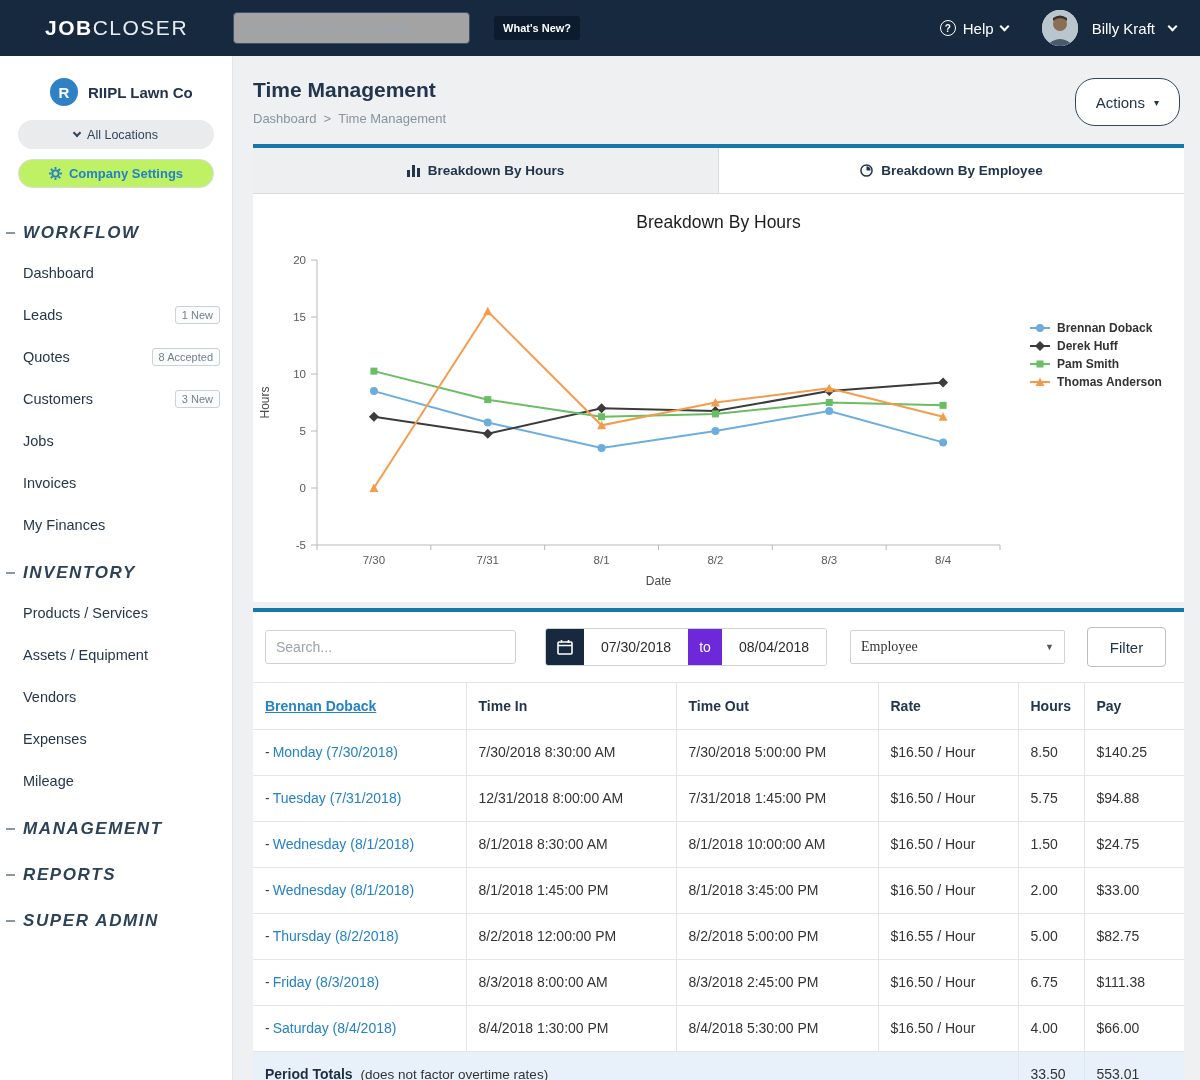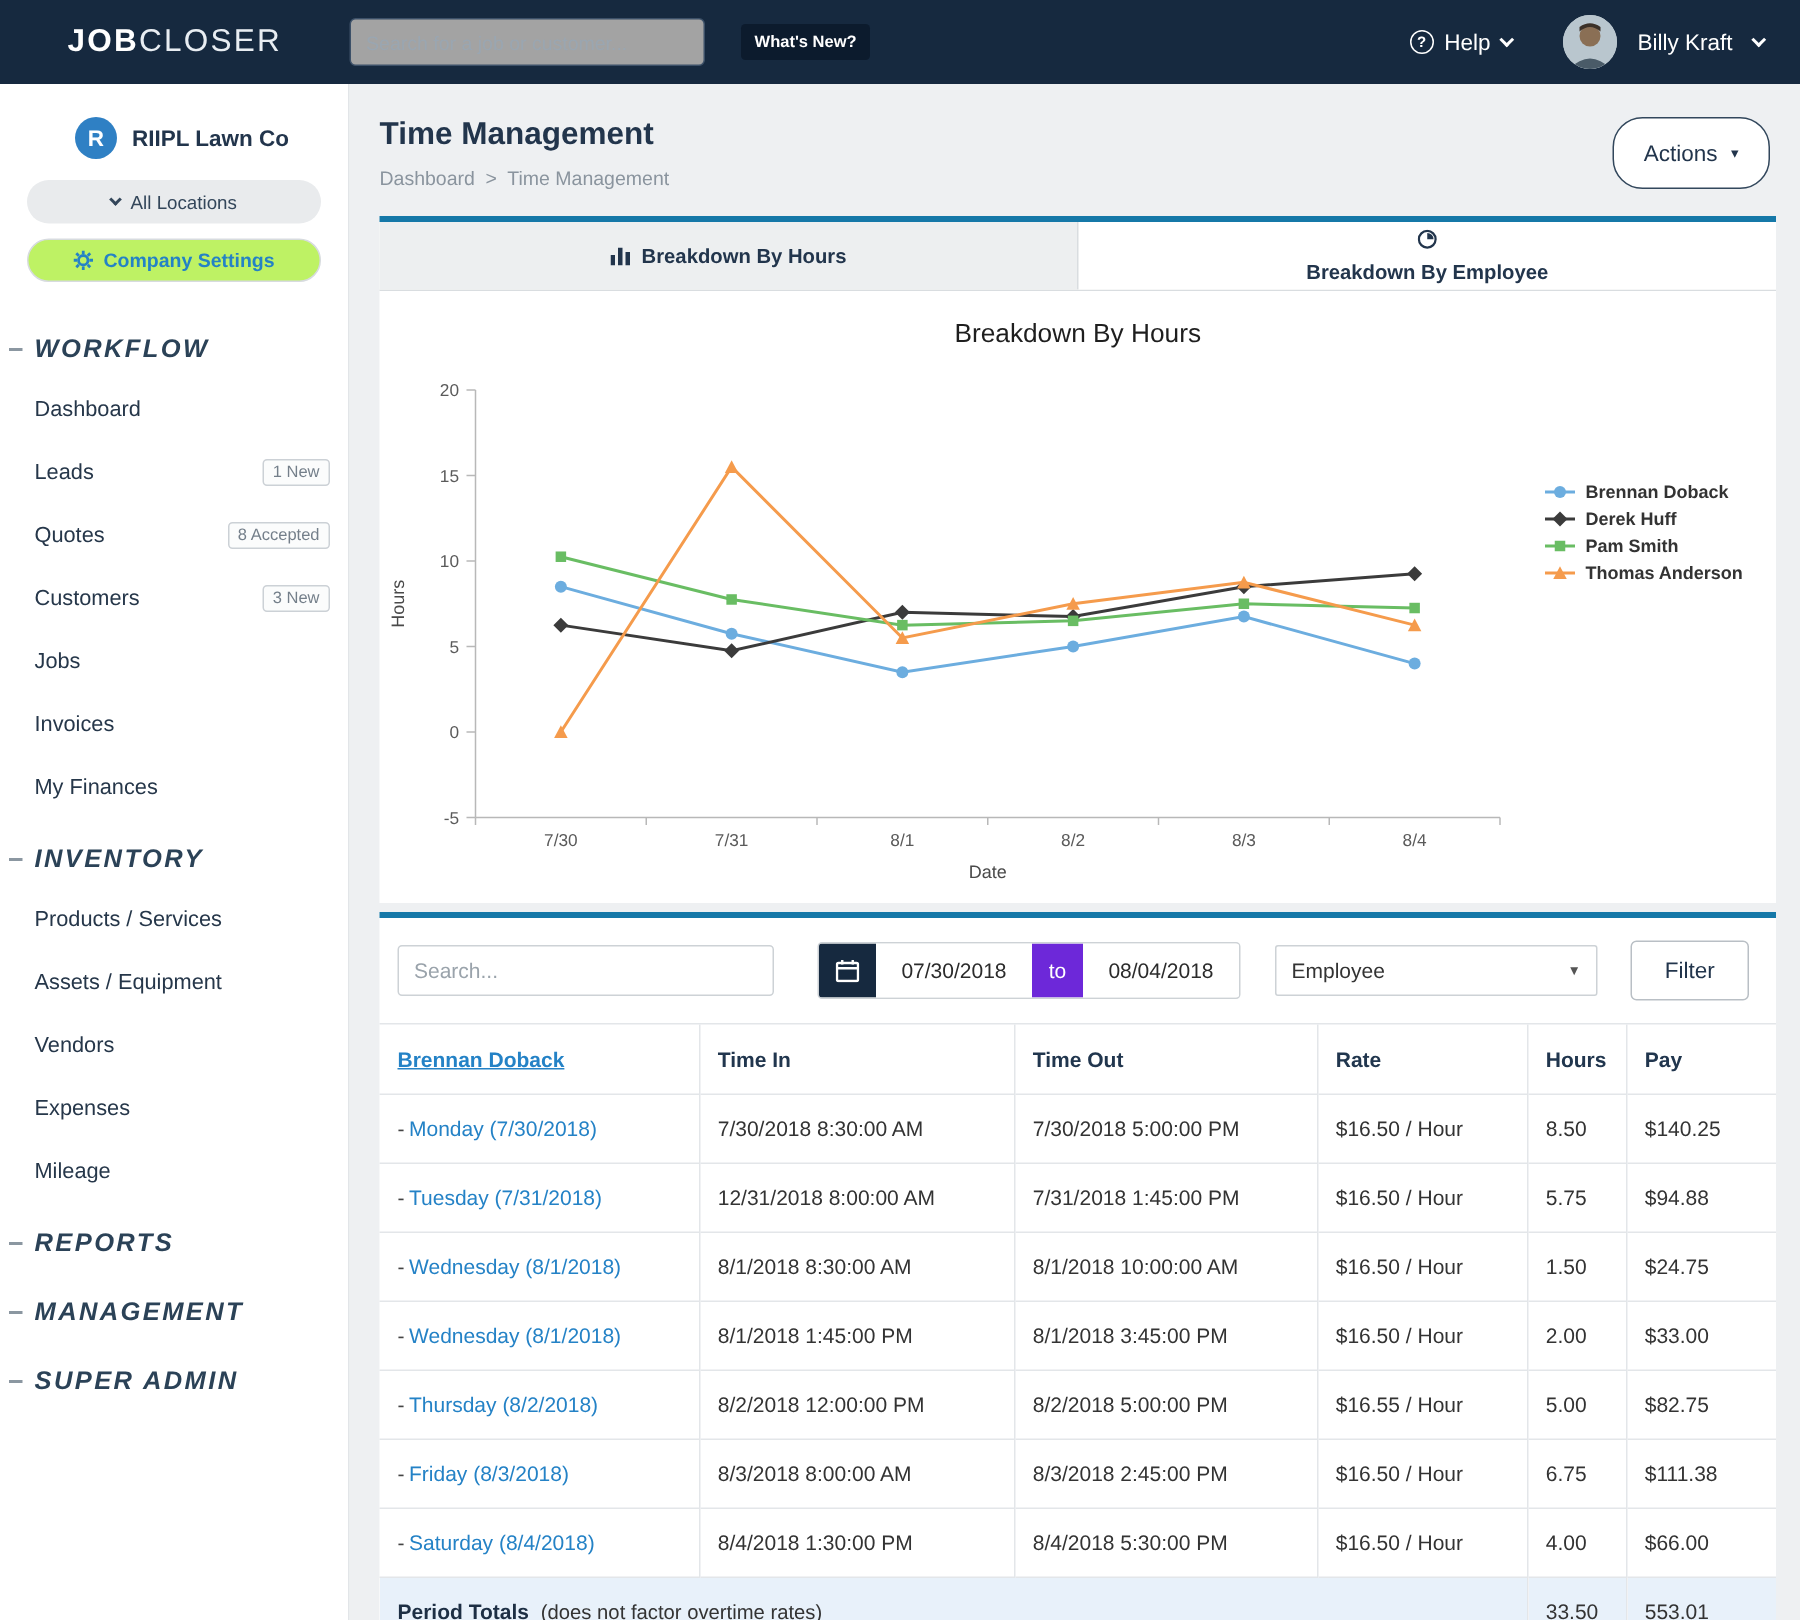--- a/index.html
+++ b/index.html
@@ -65,7 +65,7 @@
   .tab { flex:1; display:flex; align-items:center; justify-content:center; gap:8px; font-size:13.5px;
     font-weight:600; color:#22354c; cursor:pointer; background:#fff; }
   .tab.active { background:#edeff0; }
-  .tab + .tab { border-left:1px solid #d9dde0;flex-direction:column; }
+  .tab + .tab { border-left:1px solid #d9dde0; }
   .tab svg { display:block; }
 
   .chart-wrap { height:408px; }

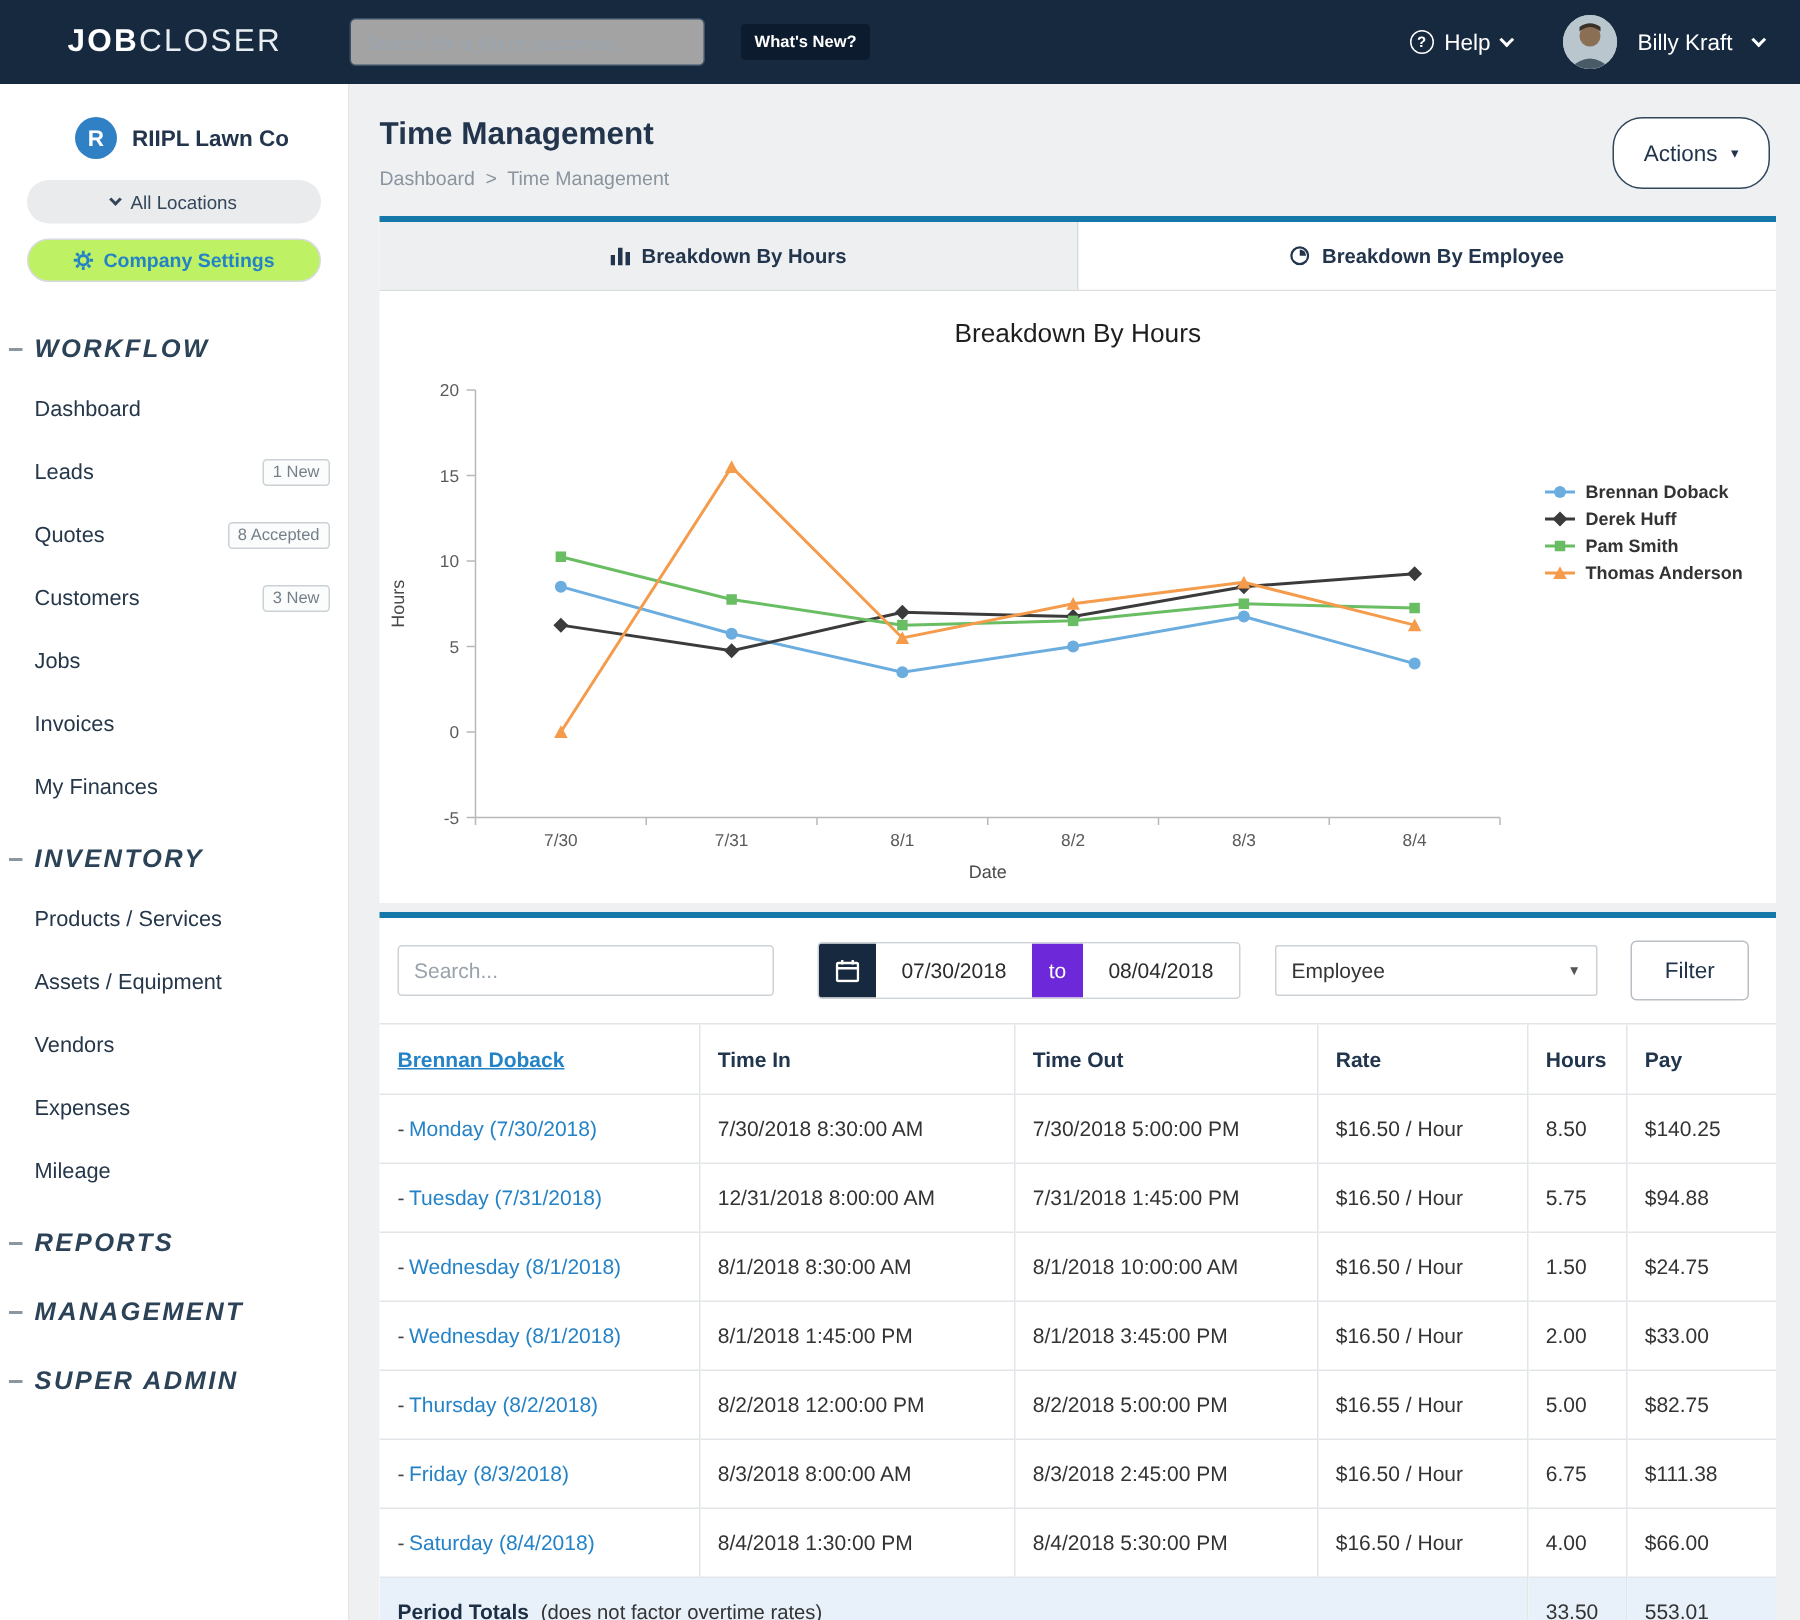--- a/index.html
+++ b/index.html
@@ -83,7 +83,7 @@
   .date-field { width:104px; display:flex; align-items:center; justify-content:center; font-size:14px; color:#2b2b2b; background:#fff; cursor:text; }
   .to-box { width:34px; background:#6d28d9; color:#fff; font-size:14px; display:flex; align-items:center; justify-content:center; }
   .emp-select { margin-left:23px; width:215px; height:34px; border:1px solid #cdd2d6; border-radius:2px;
-    display:flex; align-items:center; padding:0 10px; font-size:14px; color:#333; cursor:pointer; background:#fff; }
+    display:flex; align-items:center; padding:0 10px; font-size:14px; color:#333; cursor:pointer; background:#fff;font-family:Liberation Serif, serif; }
   .emp-select .sel-caret { margin-left:auto; font-size:9px; color:#555; }
   .filter-btn { margin-left:auto; margin-right:6px; width:79px; height:40px; background:#fff; border:1px solid #b9bfc5;
     border-radius:4px; font-size:15px; color:#22354c; cursor:pointer; font-family:inherit; }

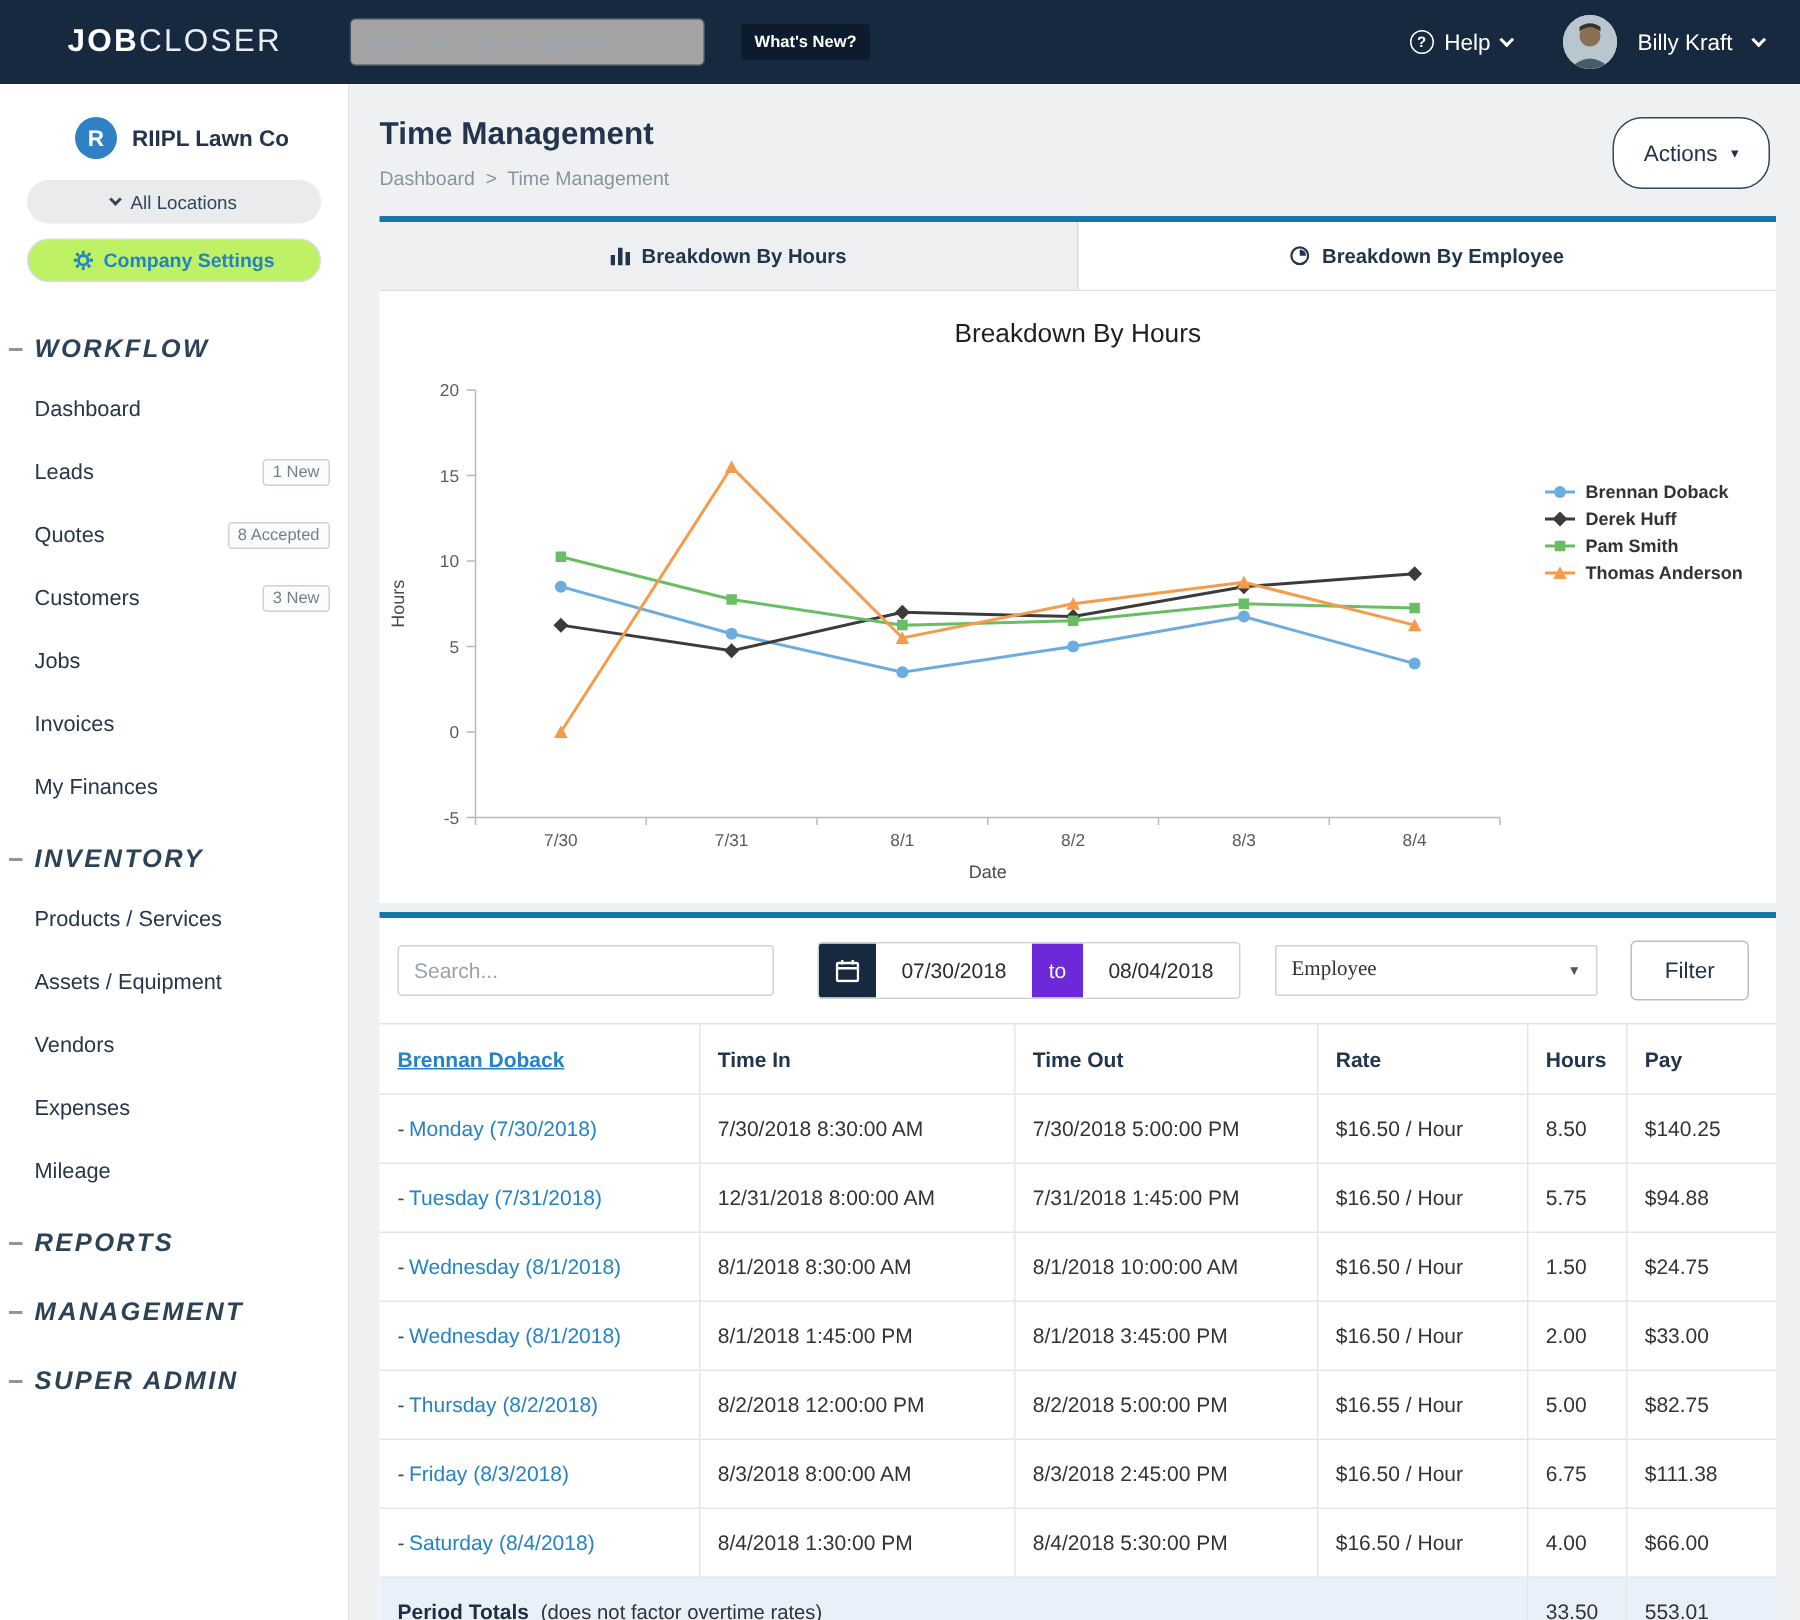--- a/index.html
+++ b/index.html
@@ -207,11 +207,11 @@
         </div>
         <div class="side-section">
           <span class="dash"></span>
-          <span class="sec-label">REPORTS</span>
+          <span class="sec-label">MANAGEMENT</span>
         </div>
         <div class="side-section">
           <span class="dash"></span>
-          <span class="sec-label">MANAGEMENT</span>
+          <span class="sec-label">REPORTS</span>
         </div>
         <div class="side-section">
           <span class="dash"></span>

